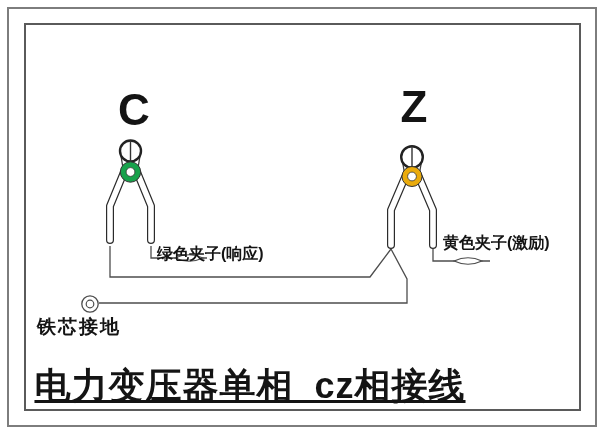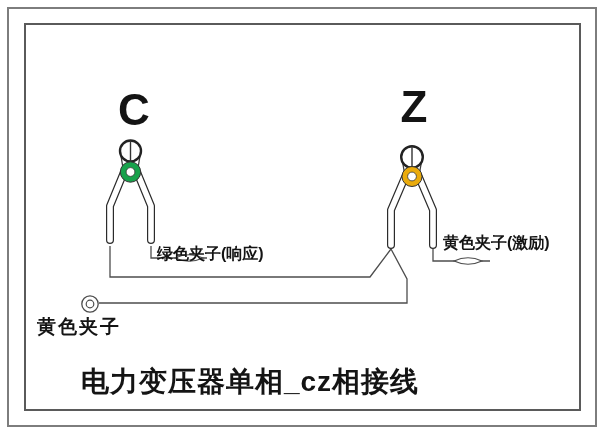--- a/index.html
+++ b/index.html
@@ -100,7 +100,7 @@
 <div class="lbl lbl-z">Z</div>
 <div class="lbl lbl-green">绿色夹子(响应)</div>
 <div class="lbl lbl-yellow">黄色夹子(激励)</div>
-<div class="lbl lbl-ground">黄色夹子</div>
+<div class="lbl lbl-ground">铁芯接地</div>
 <div class="lbl lbl-title">电力变压器单相_cz相接线</div>
 
 </body></html>

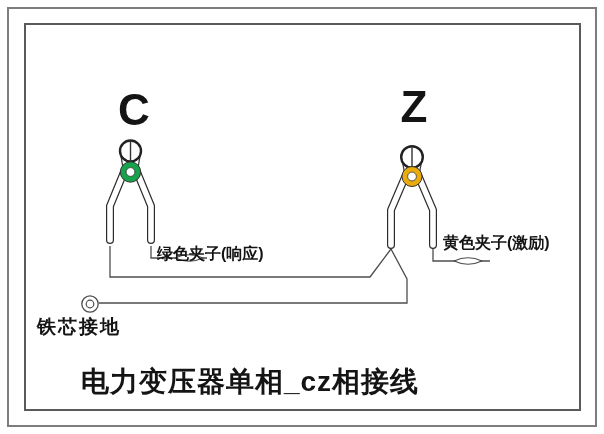--- a/index.html
+++ b/index.html
@@ -18,7 +18,7 @@
   .lbl-green{left:157px;top:246px;font-size:16px;}
   .lbl-yellow{left:443px;top:235px;font-size:16px;}
   .lbl-ground{left:37px;top:317px;font-size:19px;letter-spacing:2px;}
-  .lbl-title{left:24px;top:368px;width:452px;text-align:center;font-size:28px;letter-spacing:1px;}
+  .lbl-title{left:24px;top:368px;width:452px;text-align:center;font-size:36px;letter-spacing:1px;text-decoration:underline;}
 </style>
 </head>
 <body>

